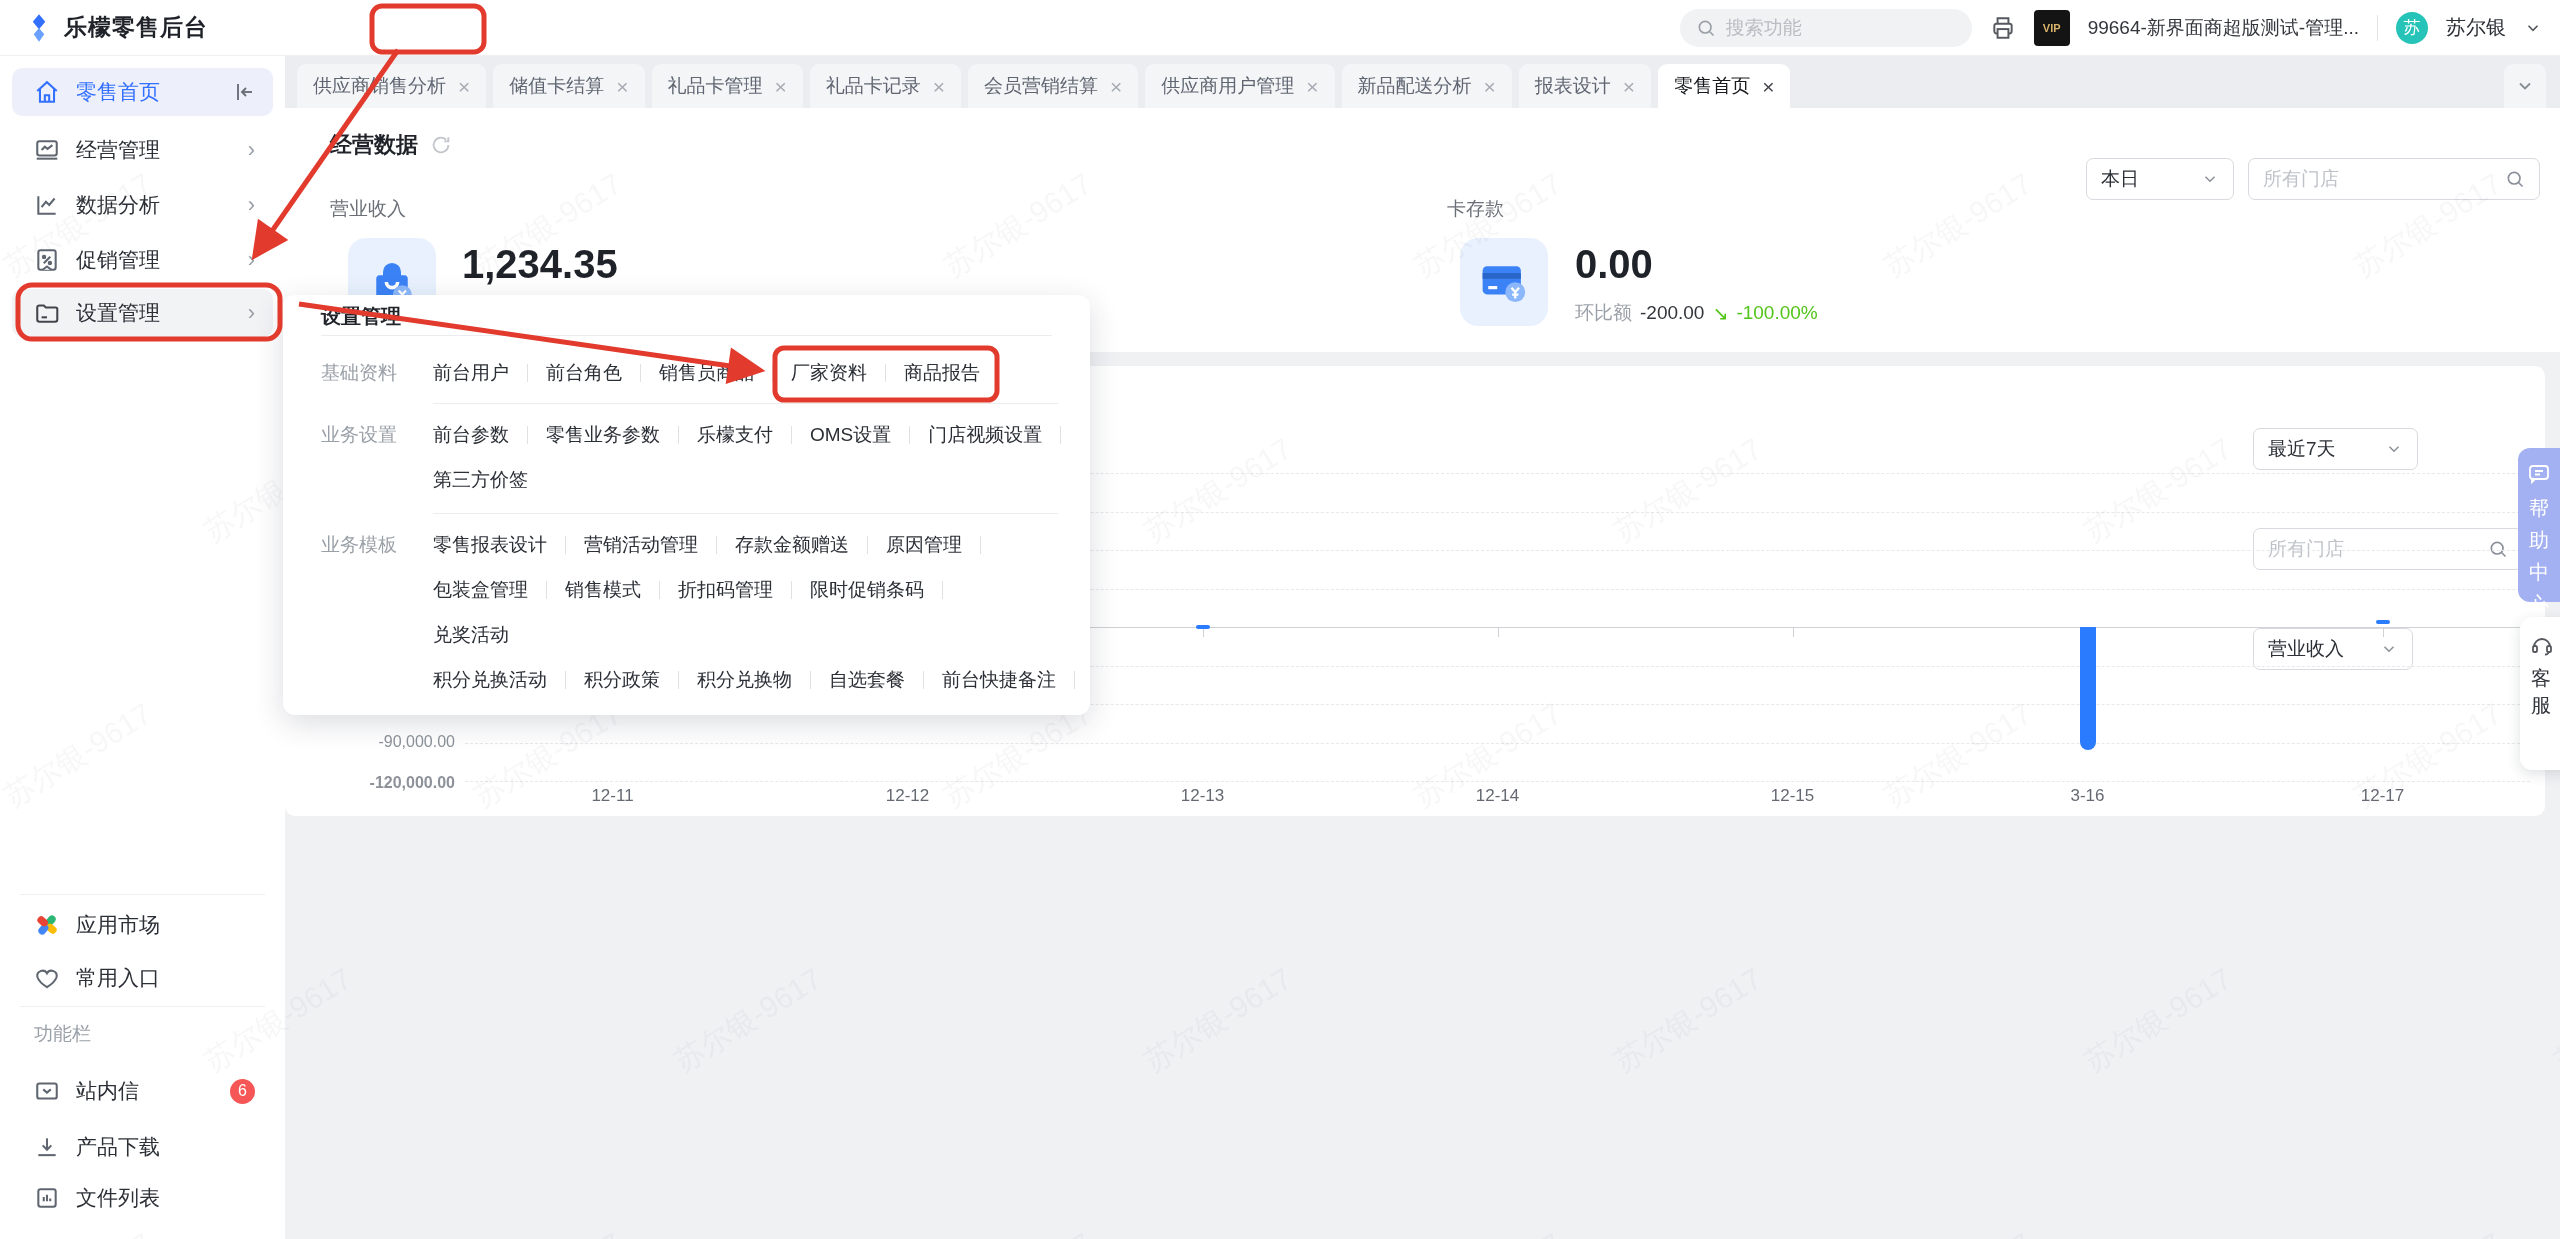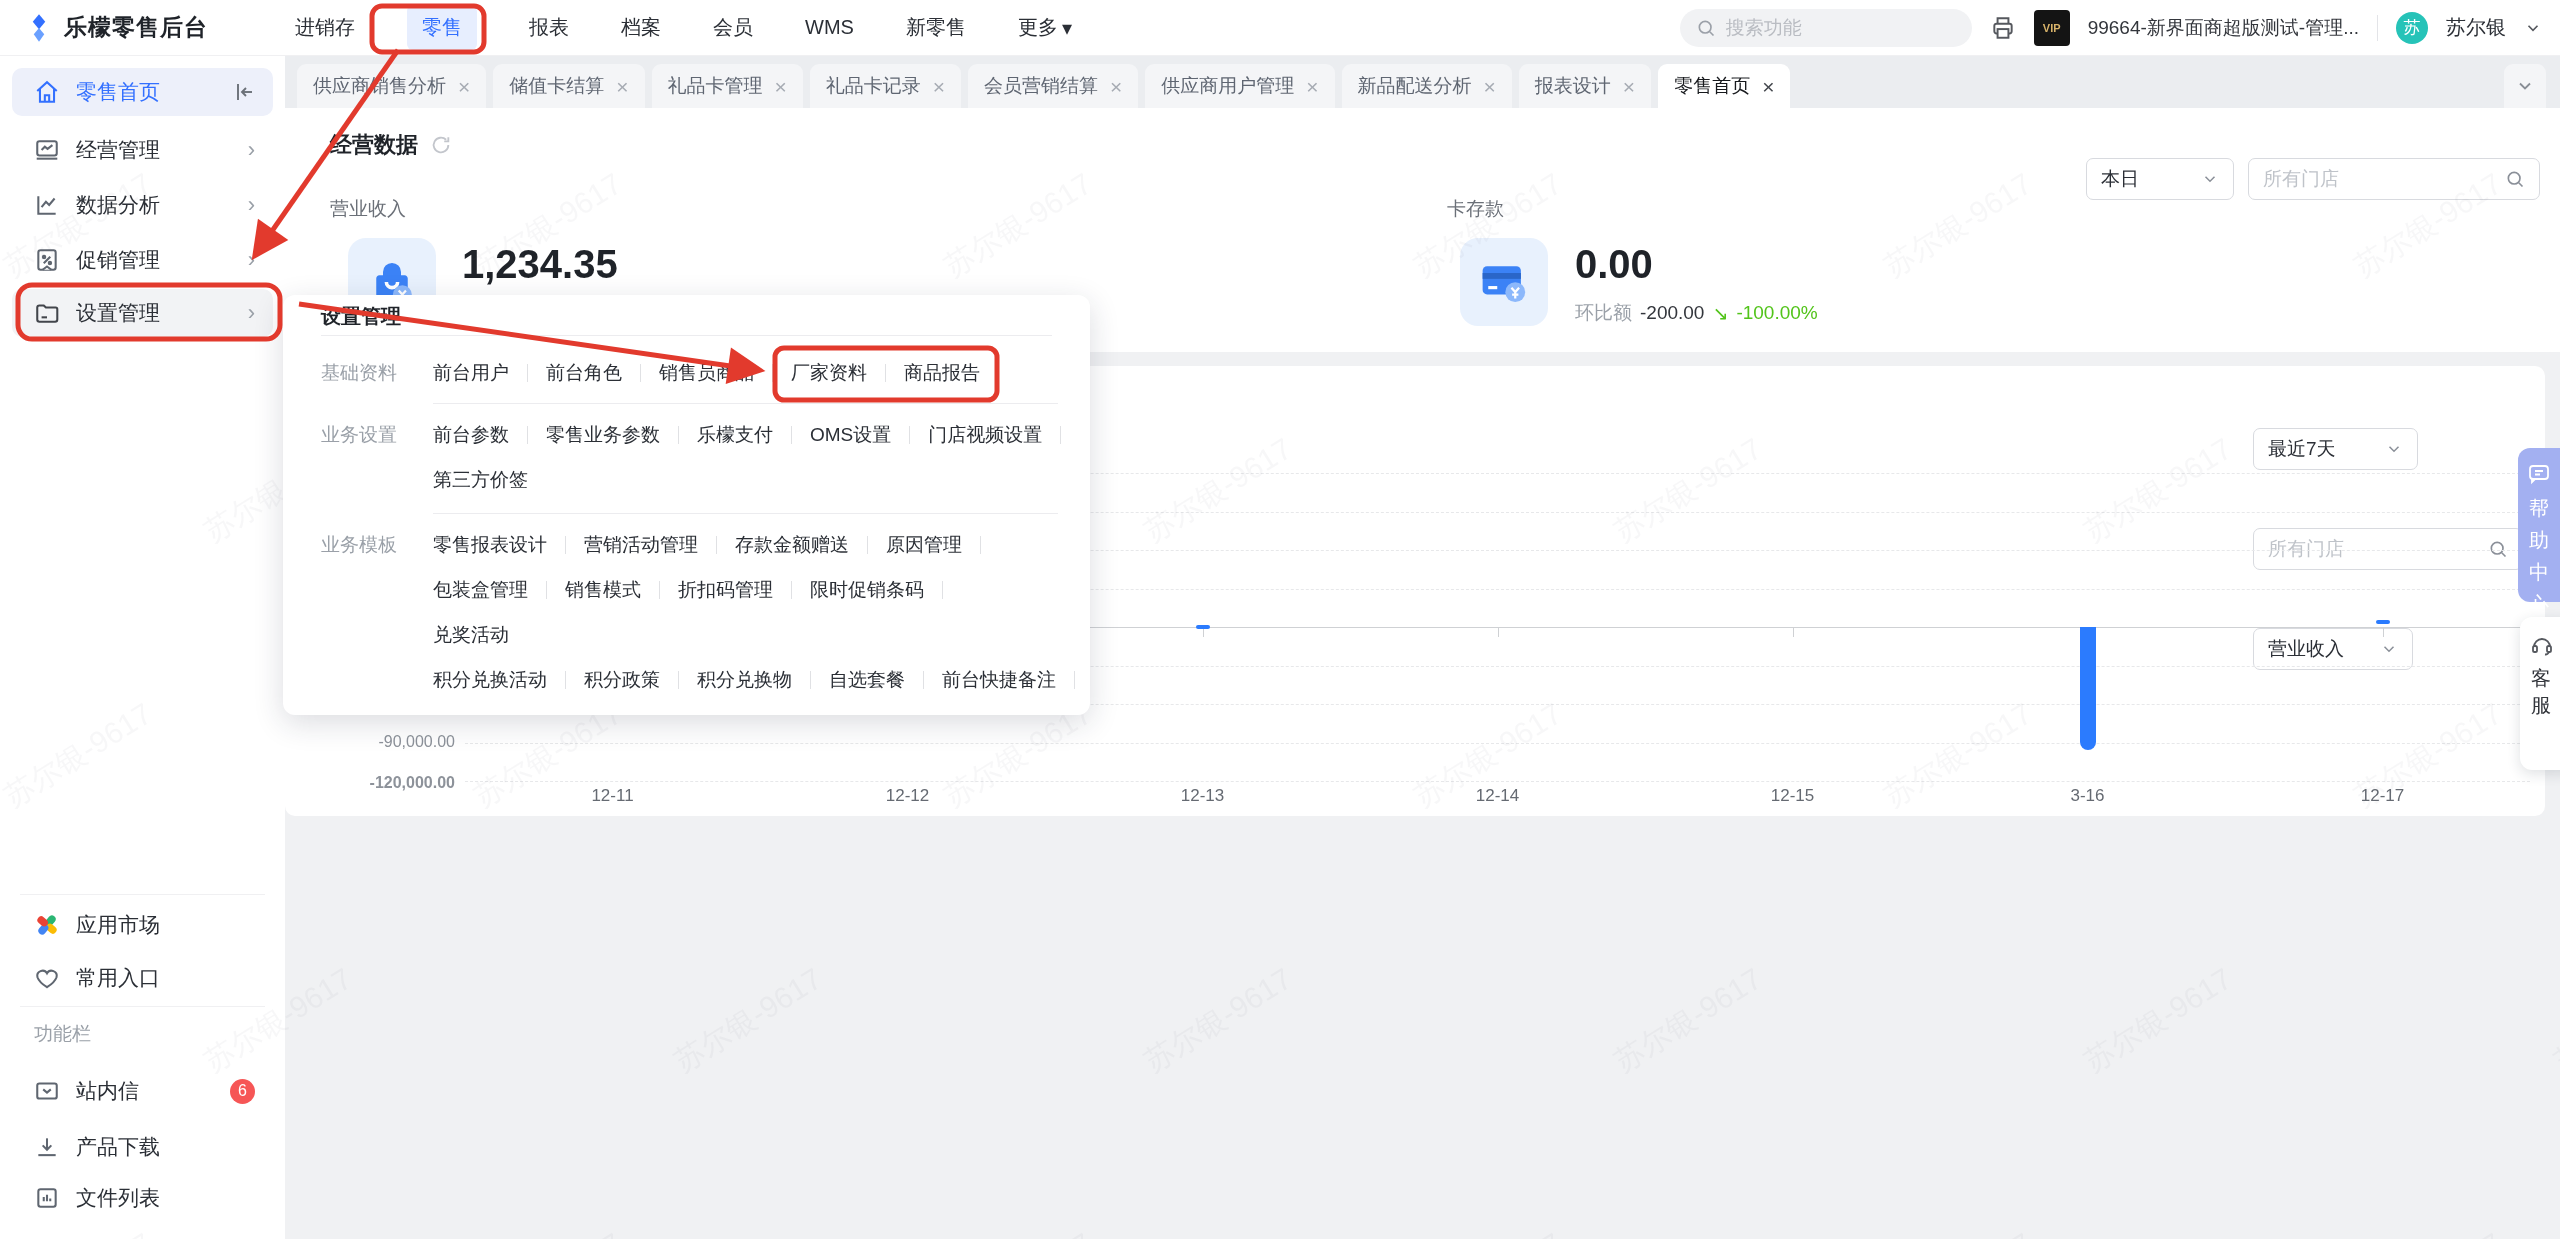--- a/index.html
+++ b/index.html
@@ -123,16 +123,6 @@
     </span>
     <span class="logo-text">乐檬零售后台</span>
   </div>
-  <div class="nav-menu" id="nav-menu">
-      <div class="nav-item">进销存</div>
-      <div class="nav-item active">零售</div>
-      <div class="nav-item">报表</div>
-      <div class="nav-item">档案</div>
-      <div class="nav-item">会员</div>
-      <div class="nav-item">WMS</div>
-      <div class="nav-item">新零售</div>
-      <div class="nav-item">更多<span>▾</span></div>
-    </div>
   <div class="nav-right">
     <div class="search-pill">
       <span>

